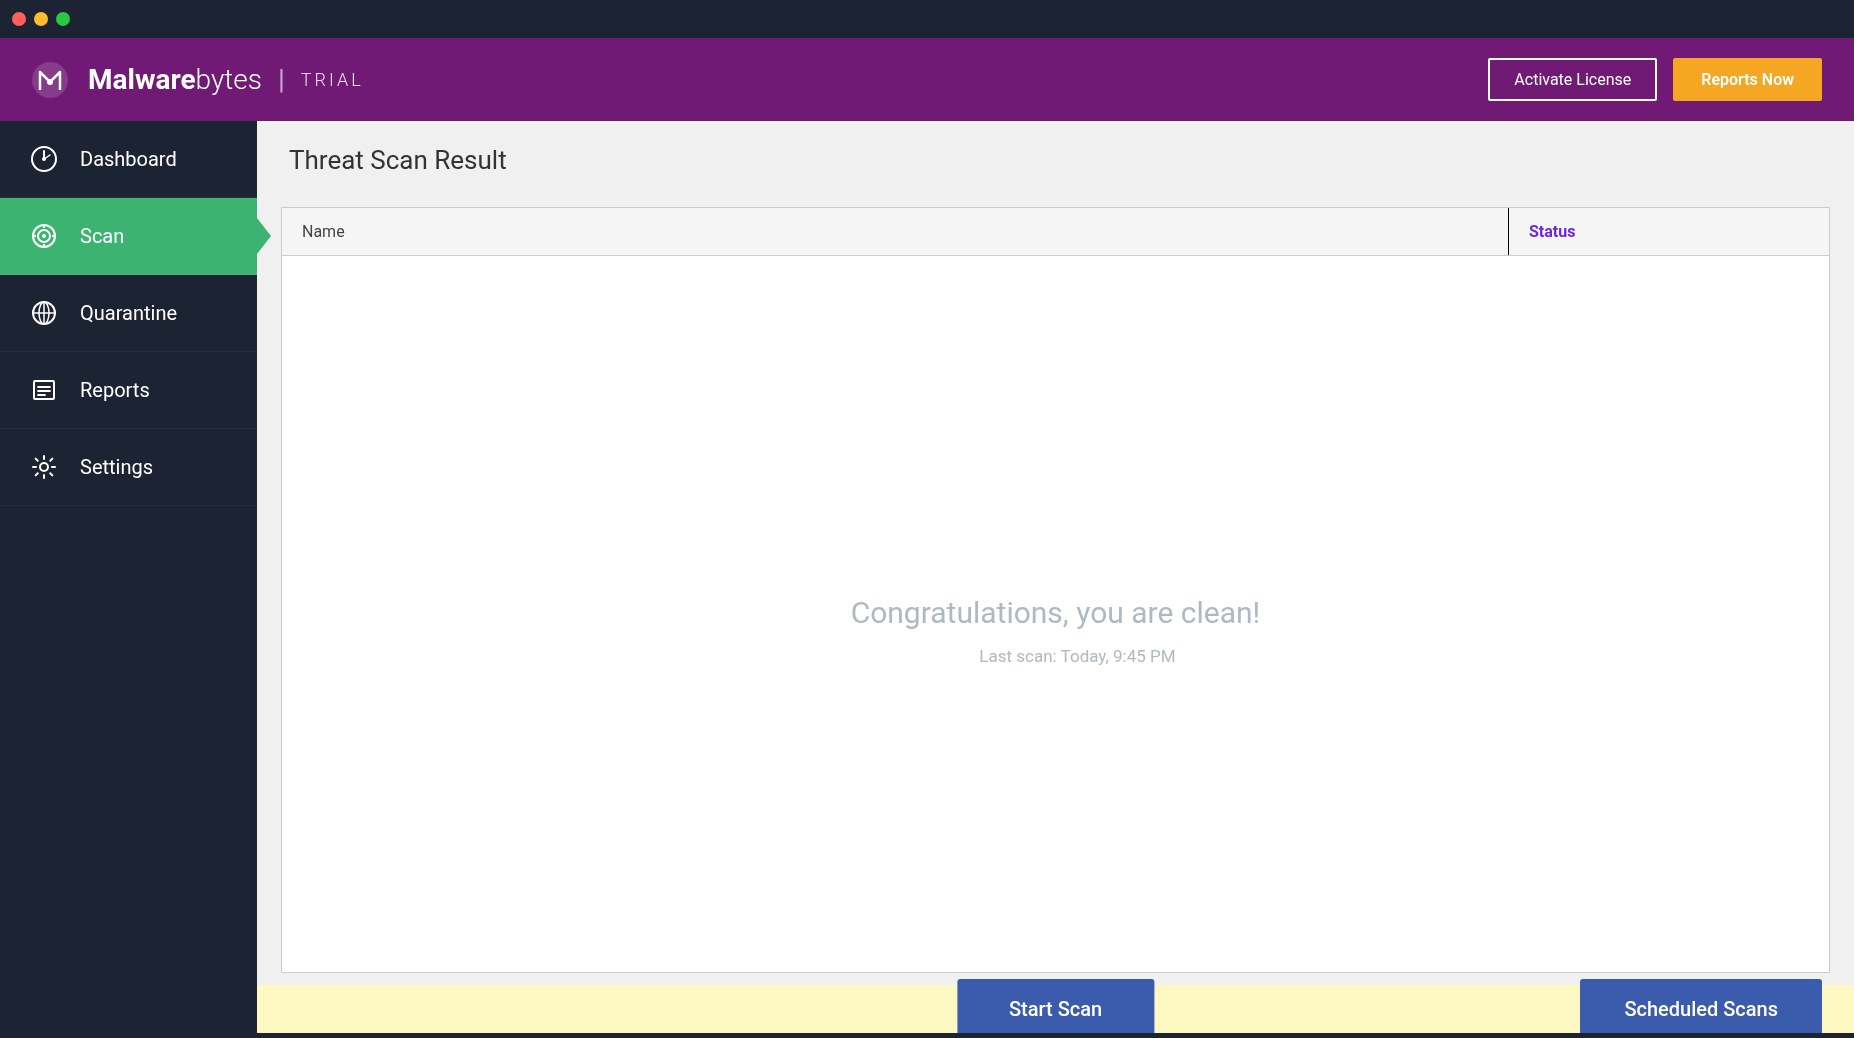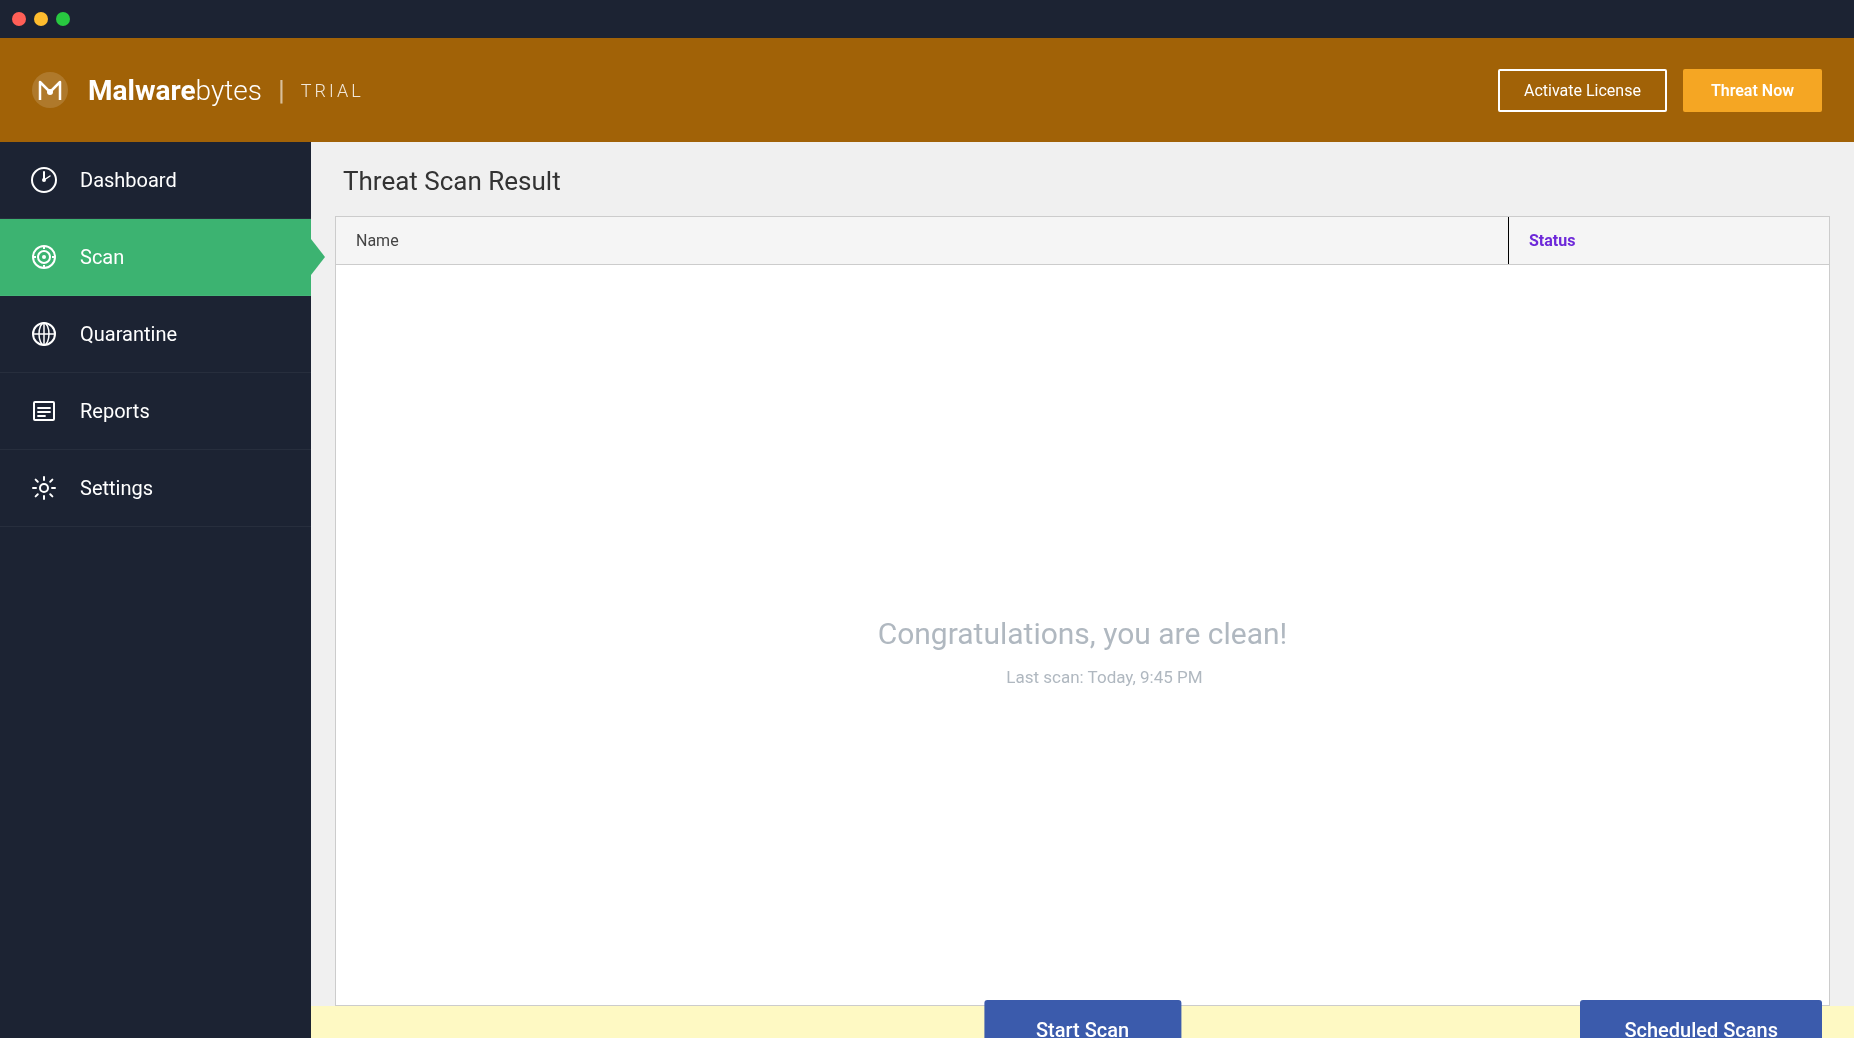--- a/index.html
+++ b/index.html
@@ -41,8 +41,8 @@
     
     .header {
       width: 100%;
-      height: 104px;
-      background: #a16207;
+      height: 83px;
+      background: #701a75;
       display: flex;
       align-items: center;
       justify-content: space-between;

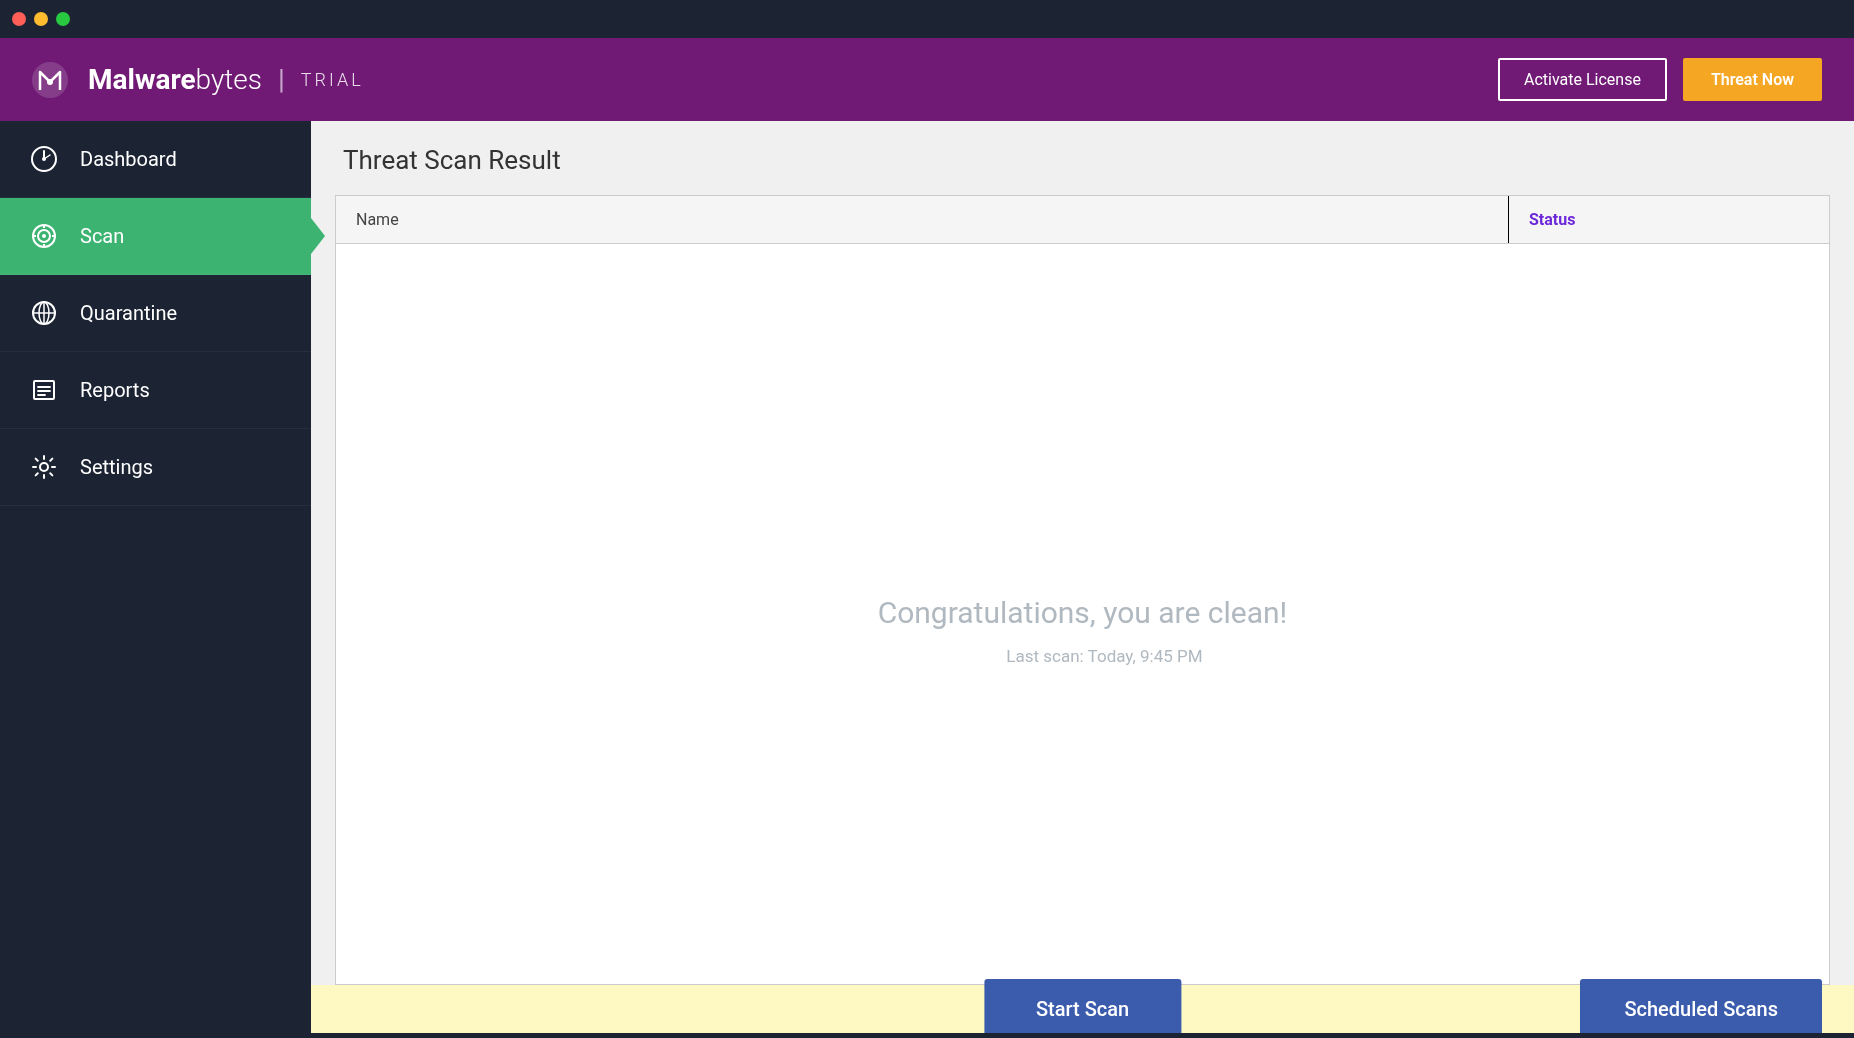--- a/index.html
+++ b/index.html
@@ -324,7 +324,7 @@
   </div>
   <div class="header-buttons">
     <button class="btn-activate">Activate License</button>
-    <button class="btn-upgrade">Threat Now</button>
+    <button class="btn-upgrade">Reports Now</button>
   </div>
 </div>
 

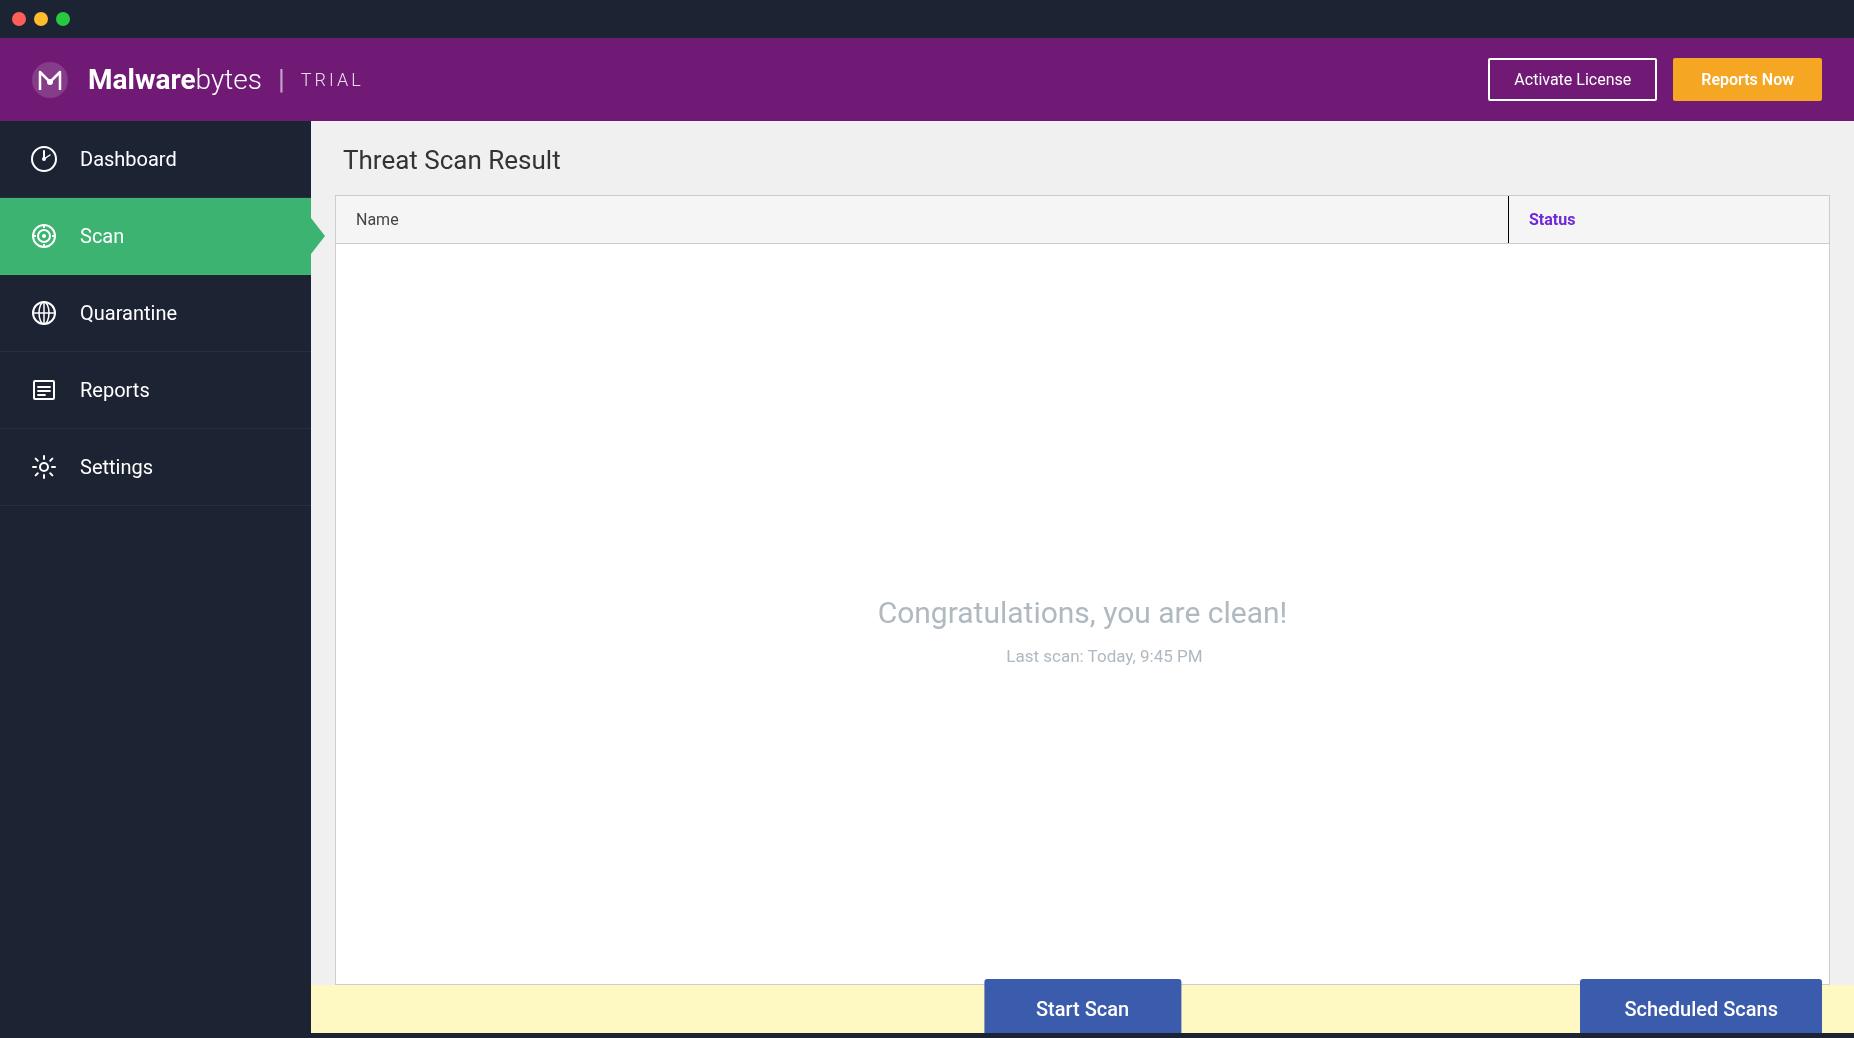--- a/index.html
+++ b/index.html
@@ -120,7 +120,7 @@
 
     
     .sidebar {
-      width: 311px;
+      width: 257px;
       background: #1c2333;
       display: flex;
       flex-direction: column;

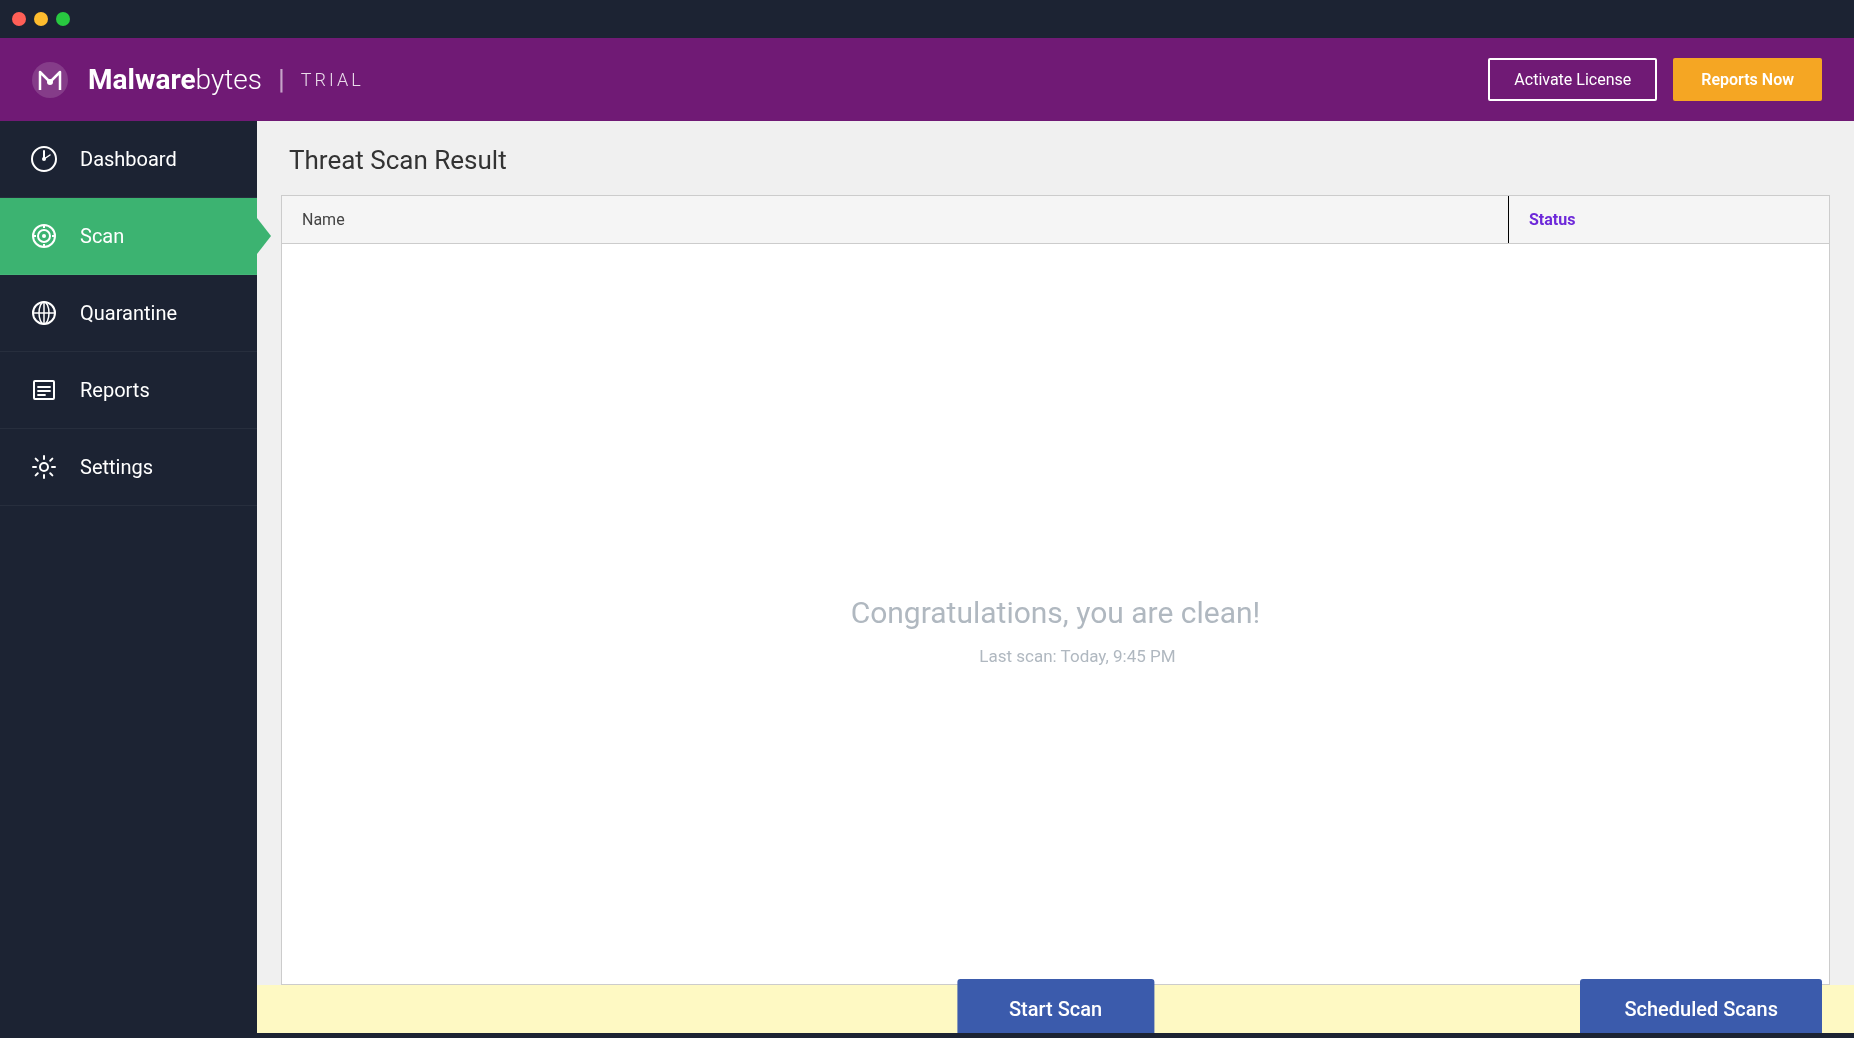--- a/index.html
+++ b/index.html
@@ -183,6 +183,7 @@
       display: flex;
       flex-direction: column;
       overflow: hidden;
+      gap: 12px;
     }
 
     .content-header {

